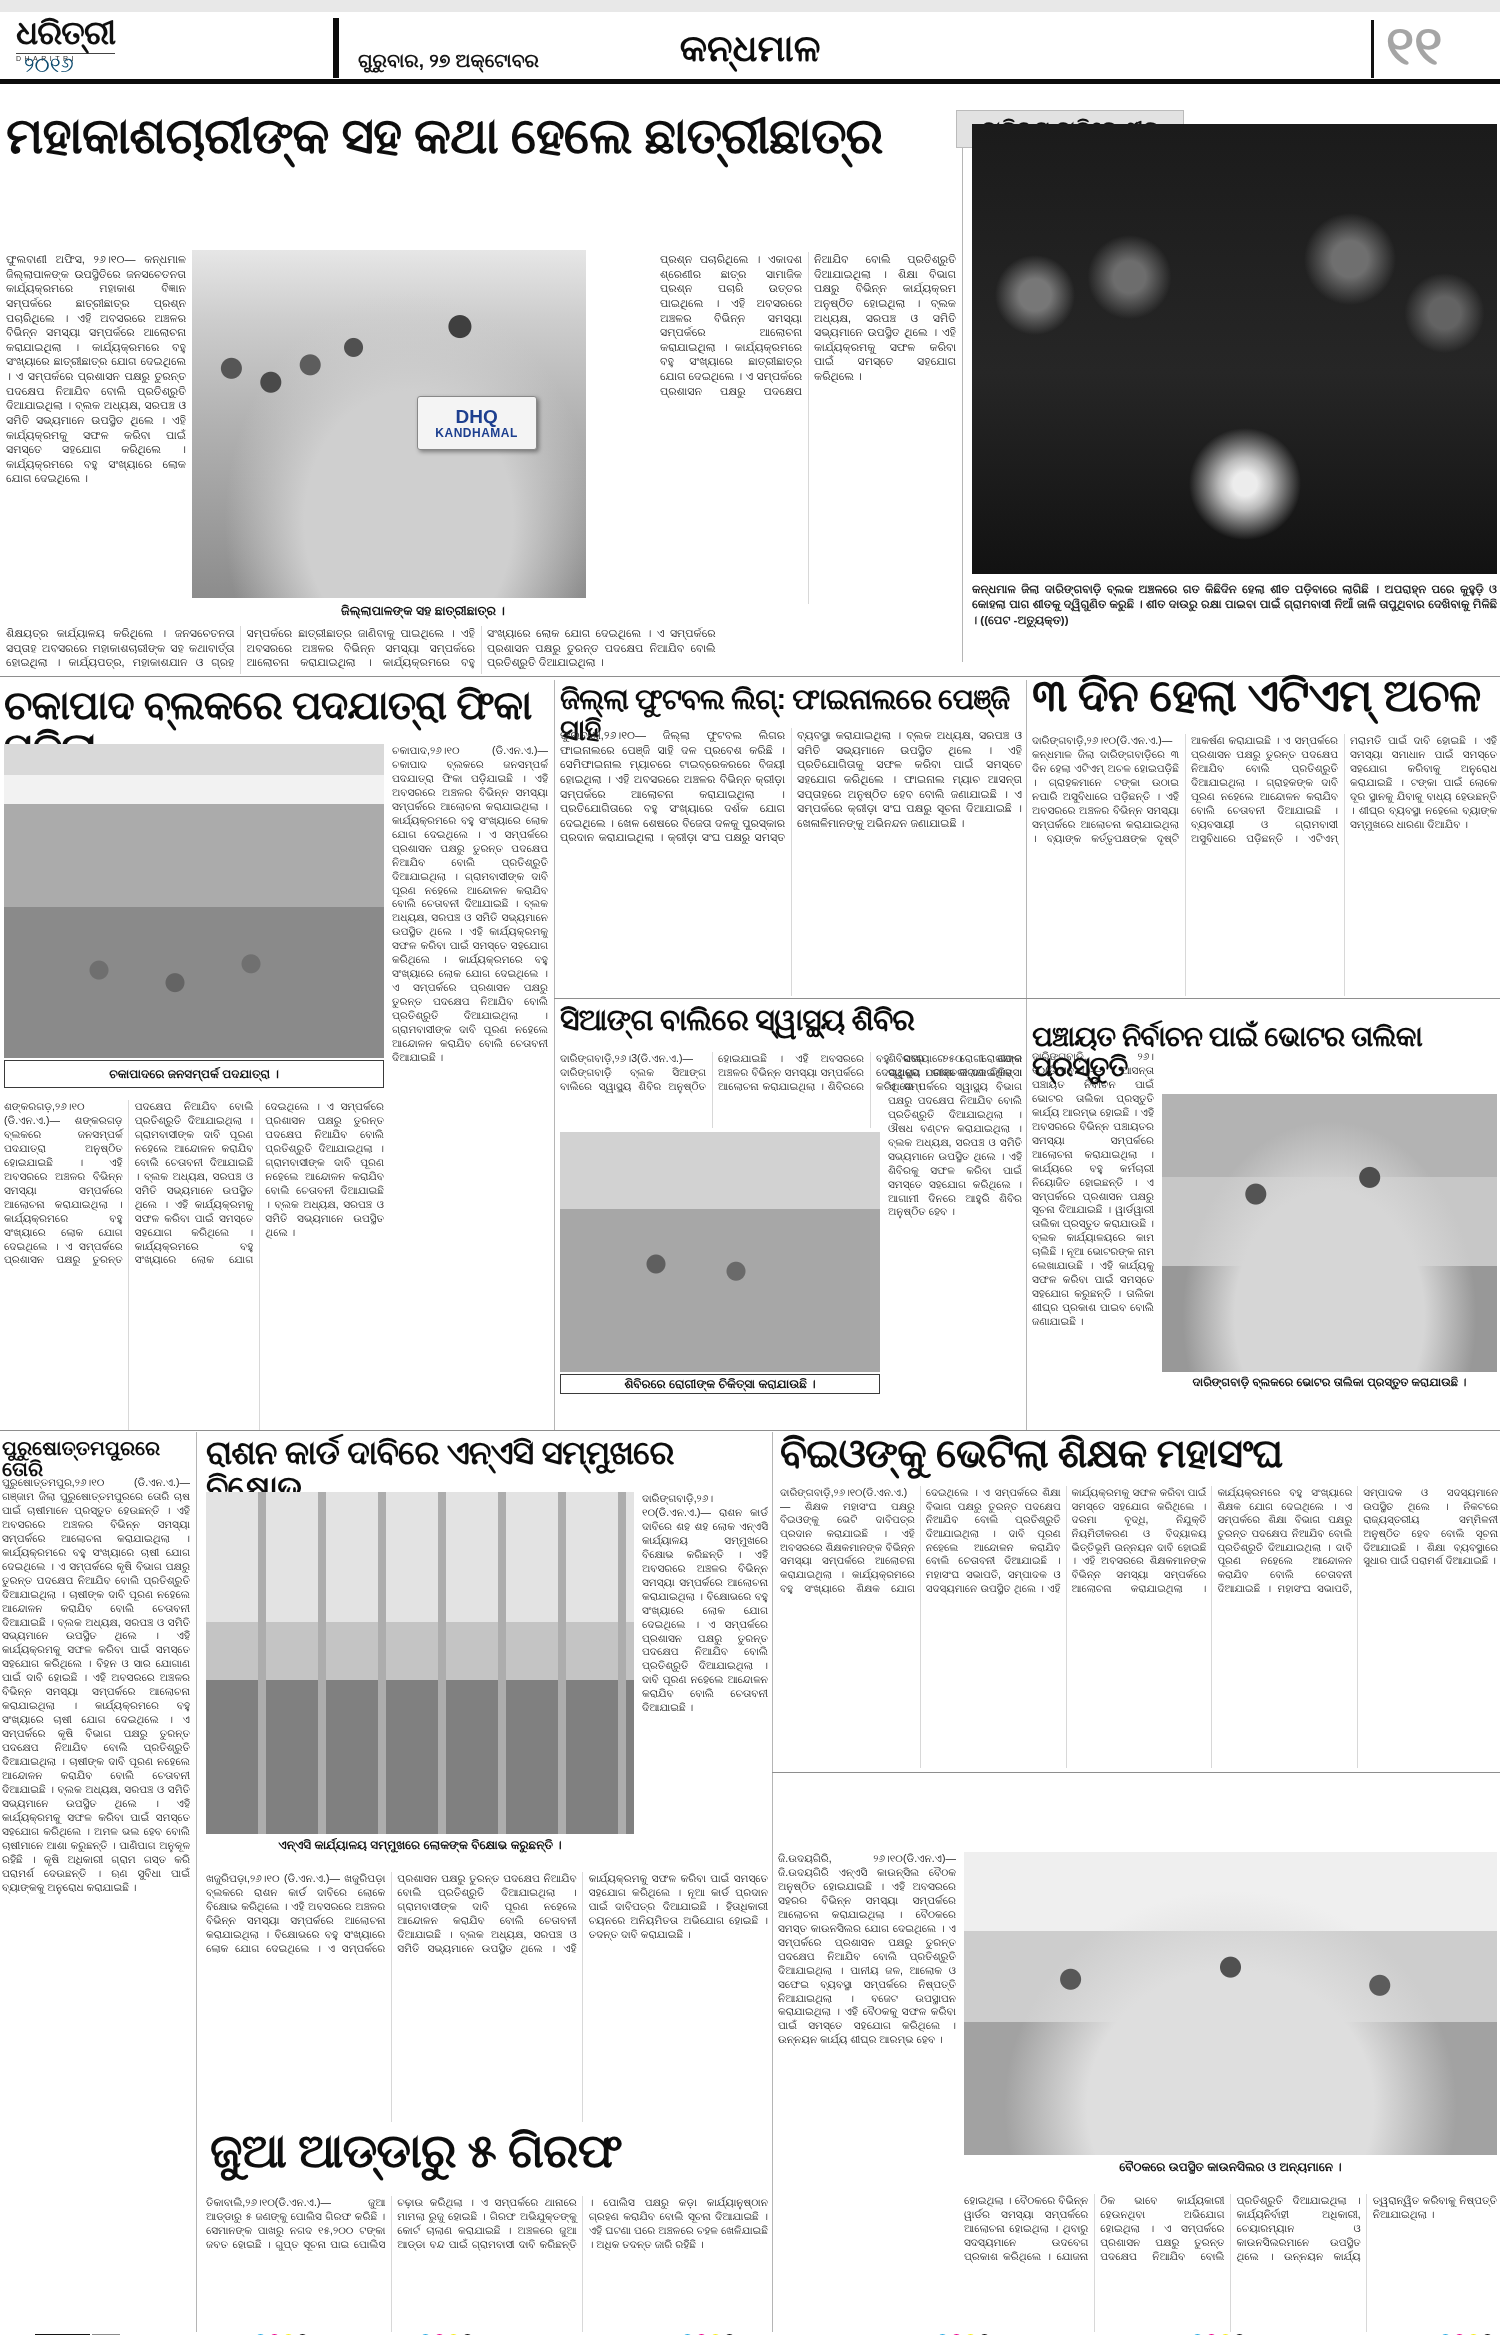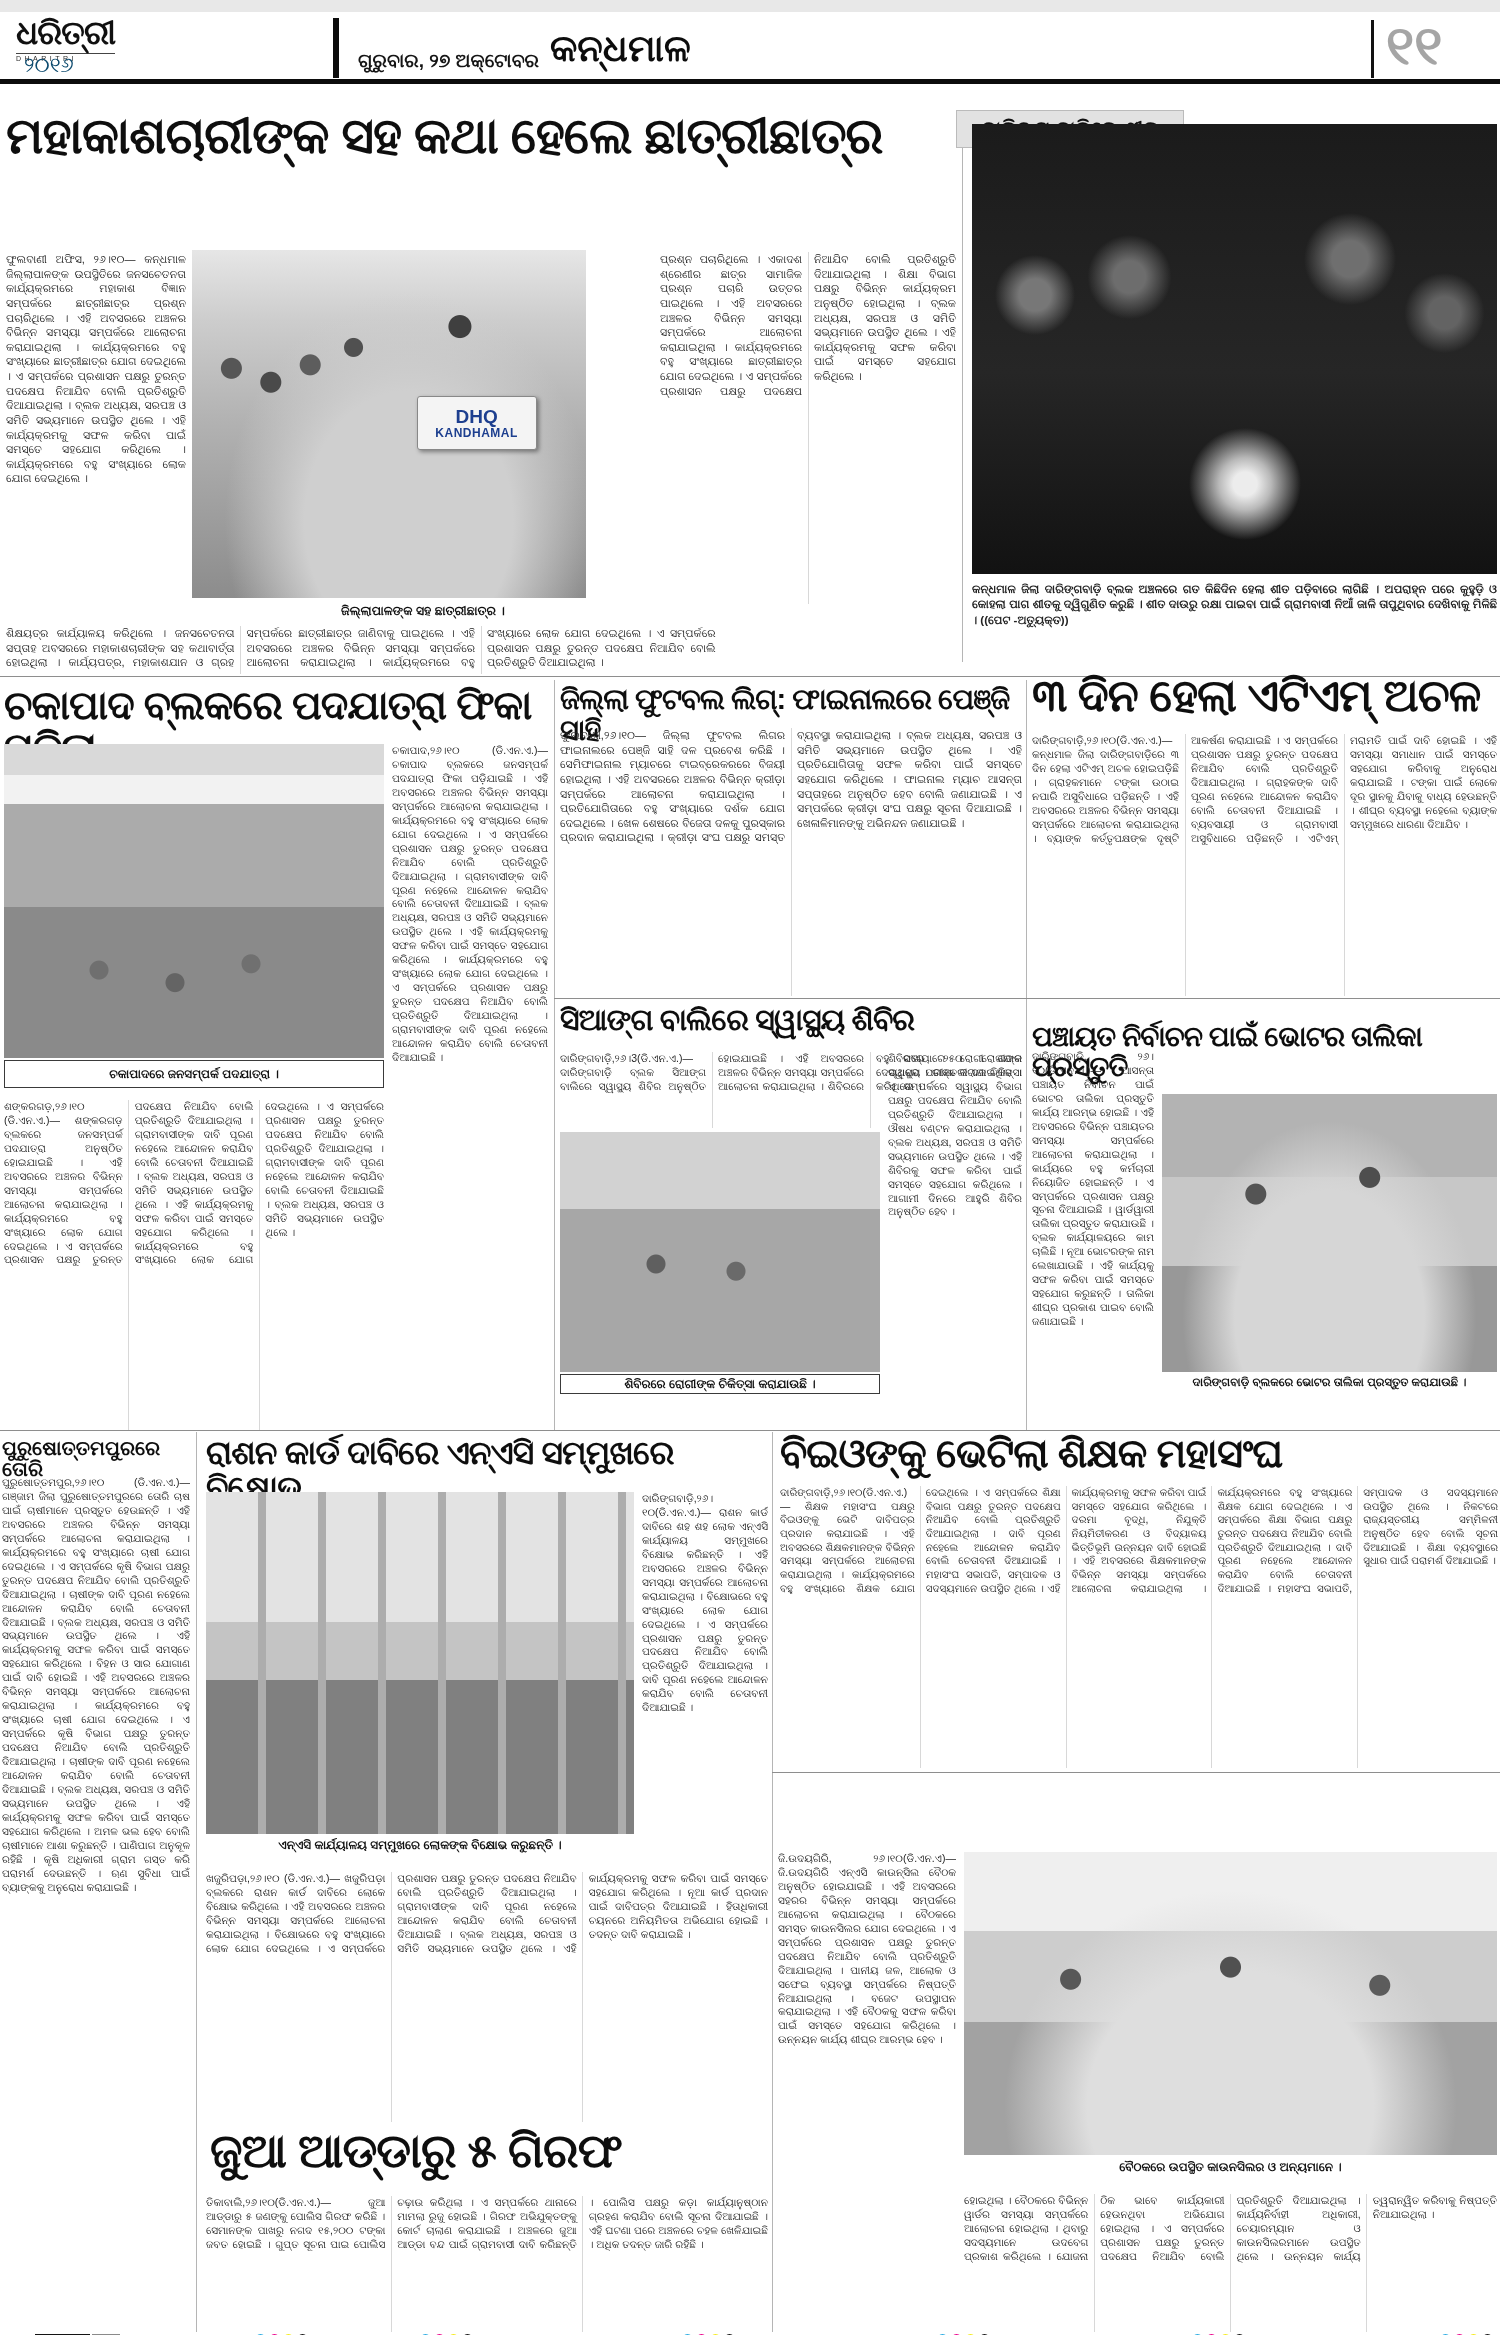--- a/index.html
+++ b/index.html
@@ -24,7 +24,7 @@
   .year{font-size:21px;font-weight:normal;color:#0c4a6e}
   .hdr-divider{position:absolute;left:333px;top:6px;width:6px;height:60px;background:#0c0c0c}
   .hdr-date{font-size:19px;font-weight:bold;color:#151515}
-  .section-title{font-size:37px;font-weight:bold;letter-spacing:0;color:#0c0c0c;}
+  .section-title{font-size:37px;font-weight:bold;letter-spacing:0;color:#0c0c0c;text-align:center}
   .pg-rule{position:absolute;left:1371px;top:8px;width:3px;height:58px;background:#111}
   .page-num{font-size:54px;font-weight:bold;color:#a5a5a5;line-height:1}
   .photo-label{background:#e2e2e2;border:1px solid #bbb;display:flex;align-items:center;justify-content:center;

